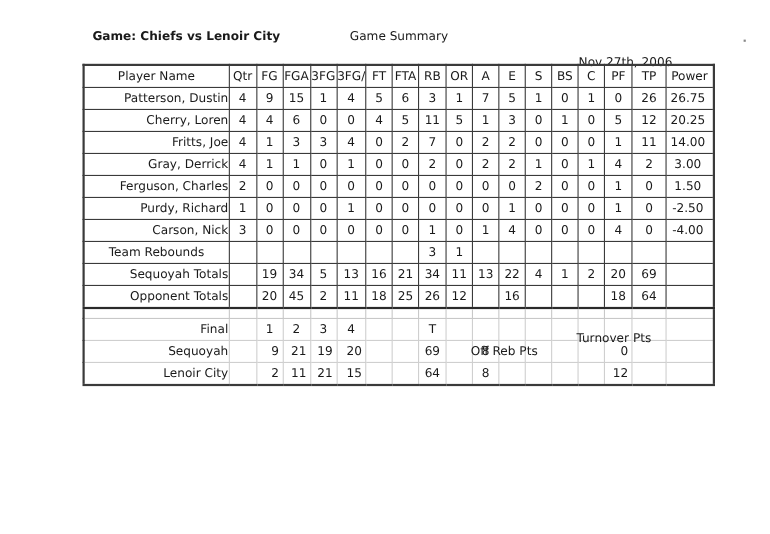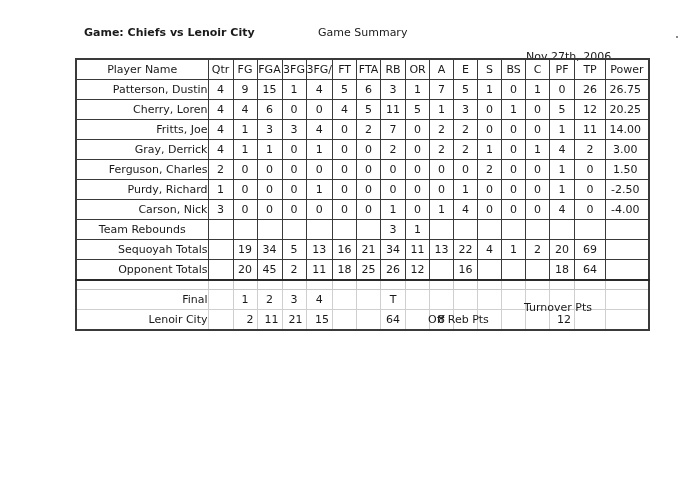--- a/index.html
+++ b/index.html
@@ -333,6 +333,26 @@
   </tr>
   </tbody>
     <tbody id="final-rows">
+      <tr class="fin">
+        <td class="first name">Sequoyah</td>
+        <td></td>
+        <td class="r">9</td>
+        <td class="r">21</td>
+        <td class="r">19</td>
+        <td class="r">20</td>
+        <td></td>
+        <td></td>
+        <td>69</td>
+        <td></td>
+        <td>8</td>
+        <td></td>
+        <td></td>
+        <td></td>
+        <td></td>
+        <td class="r">0</td>
+        <td></td>
+        <td class="last"></td>
+      </tr>
       <tr class="fin lastrow">
         <td class="first name">Lenoir City</td>
         <td></td>

